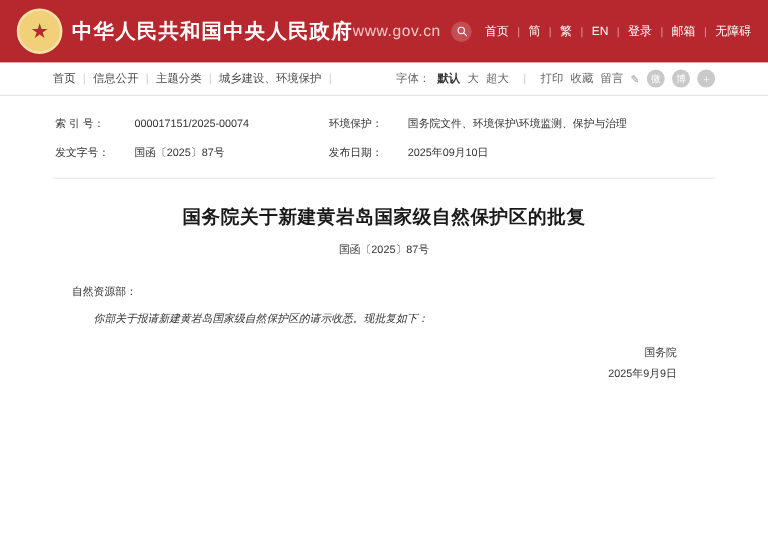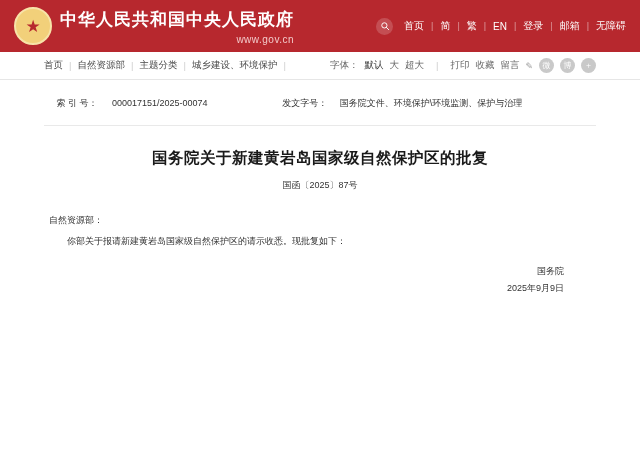--- a/index.html
+++ b/index.html
@@ -44,7 +44,7 @@
   }
   .brandbox {
     display: flex;
-    flex-direction: column;
+    flex-direction: row;
     justify-content: center;
   }
   .brand-title {

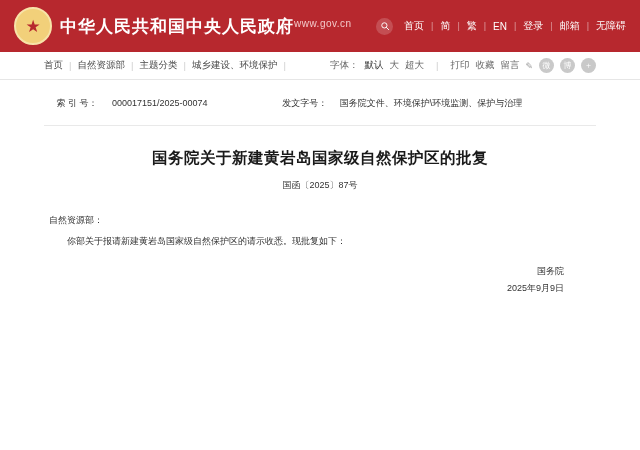--- a/index.html
+++ b/index.html
@@ -56,7 +56,7 @@
   }
   .brand-sub {
     color: #f3c9c9;
-    font-size: 10px;
+    font-size: 13px;
     letter-spacing: 0.5px;
     margin-top: 3px;
     text-align: right;

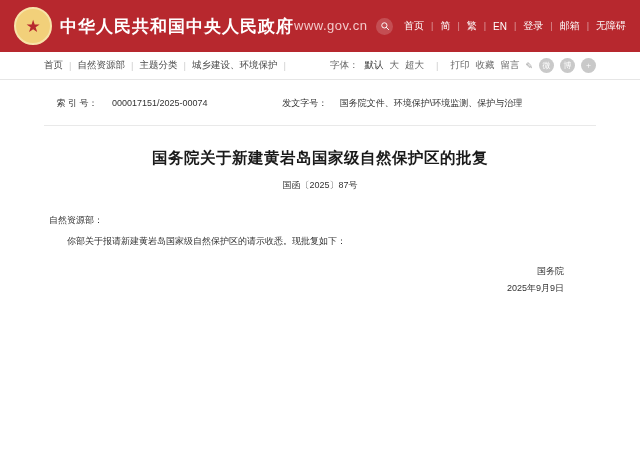--- a/index.html
+++ b/index.html
@@ -238,7 +238,7 @@
 <div class="crumb-bar">
   <span class="crumb">首页</span>
   <span class="crumb-div">|</span>
-  <span class="crumb">自然资源部</span>
+  <span class="crumb">信息公开</span>
   <span class="crumb-div">|</span>
   <span class="crumb">主题分类</span>
   <span class="crumb-div">|</span>

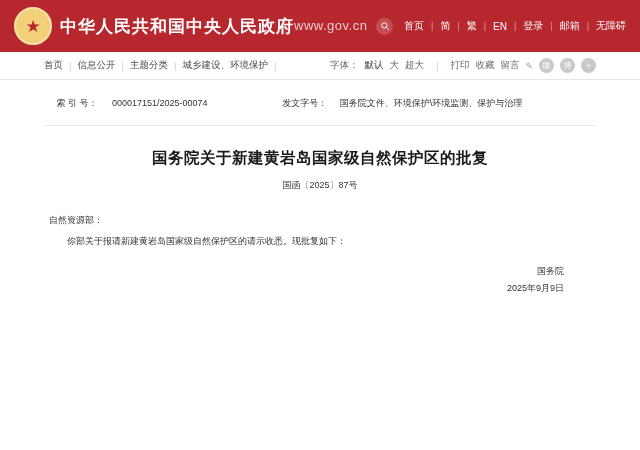--- a/index.html
+++ b/index.html
@@ -115,7 +115,7 @@
     gap: 6px;
   }
   .fs-label { color: #666; }
-  .fs-strong { color: #333; font-weight: normal; }
+  .fs-strong { color: #333; font-weight: bold; }
   .tool-link { color: #666; white-space: nowrap; }
   .round-btn {
     width: 15px;

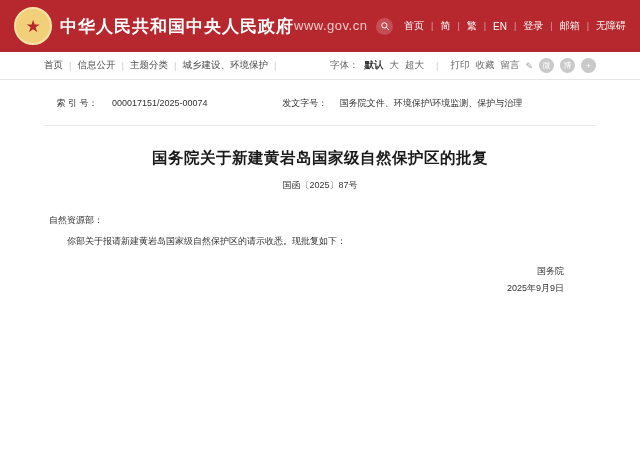--- a/index.html
+++ b/index.html
@@ -150,7 +150,6 @@
     color: #333;
     letter-spacing: 3px;
     white-space: nowrap;
-    text-align: center;
   }
   td.lbl.tight { letter-spacing: 0px; }
   td.val {

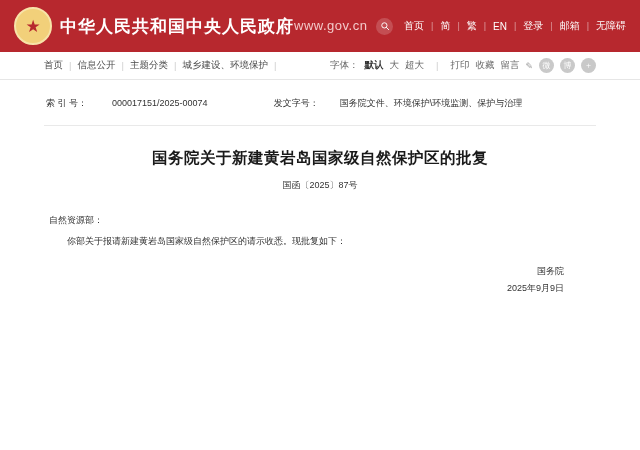--- a/index.html
+++ b/index.html
@@ -266,7 +266,7 @@
         <tr>
       <td class="lbl tight">索 引 号：</td>
       <td class="val">000017151/2025-00074</td>
-      <td class="lbl tight col-right">发文字号：</td>
+      <td class="lbl tight col-right">环境保护：</td>
       <td class="val">国务院文件、环境保护\环境监测、保护与治理</td>
     </tr>
   </tbody>

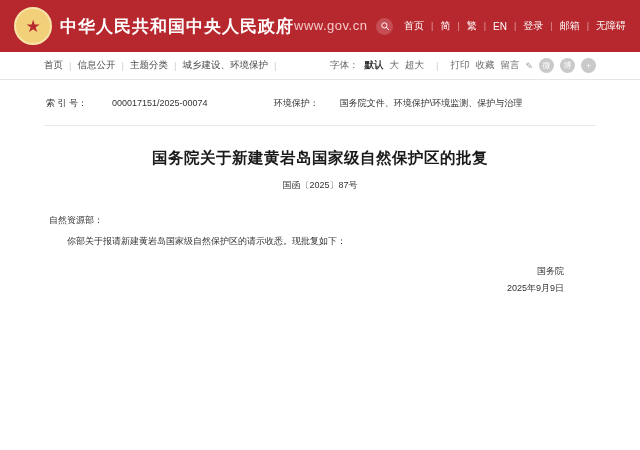--- a/index.html
+++ b/index.html
@@ -269,6 +269,12 @@
       <td class="lbl tight col-right">环境保护：</td>
       <td class="val">国务院文件、环境保护\环境监测、保护与治理</td>
     </tr>
+    <tr>
+      <td class="lbl tight">发文字号：</td>
+      <td class="val">国函〔2025〕87号</td>
+      <td class="lbl tight col-right">发布日期：</td>
+      <td class="val">2025年09月10日</td>
+    </tr>
   </tbody>
     </table>
   <div class="meta-sep"></div>

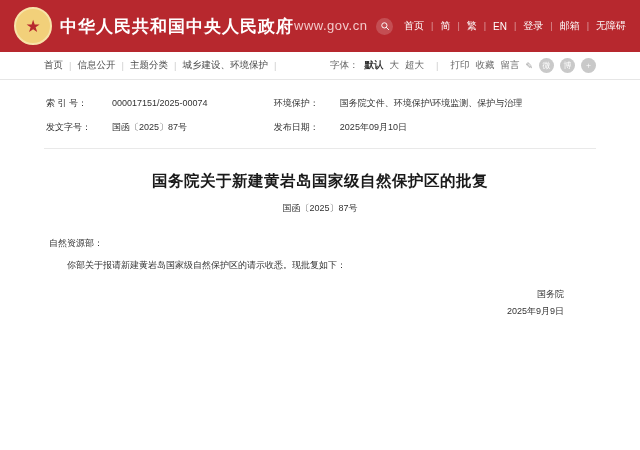--- a/index.html
+++ b/index.html
@@ -187,7 +187,7 @@
     font-size: 9px;
     line-height: 1.95;
     color: #333;
-    margin: 0 0 4px 5px;
+    margin: 0 0 4px 16px;
     text-align: justify;
   }
   .p-indent { text-indent: 18px; }

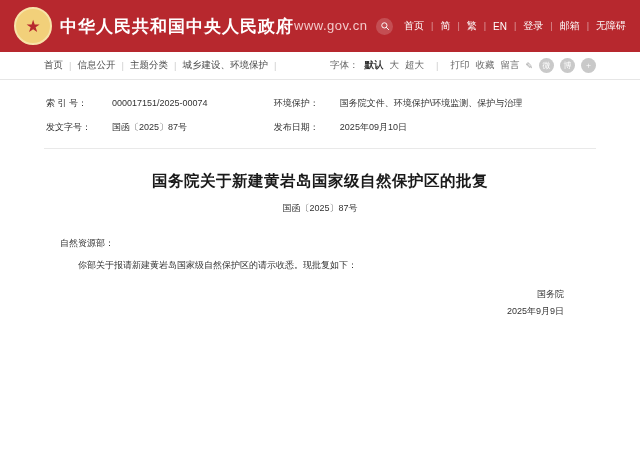--- a/index.html
+++ b/index.html
@@ -190,7 +190,7 @@
     margin: 0 0 4px 16px;
     text-align: justify;
   }
-  .p-indent { text-indent: 18px; }
+  .p-indent { text-indent: 18px; font-style: italic; }
   .sign {
     text-align: right;
     font-size: 9px;

